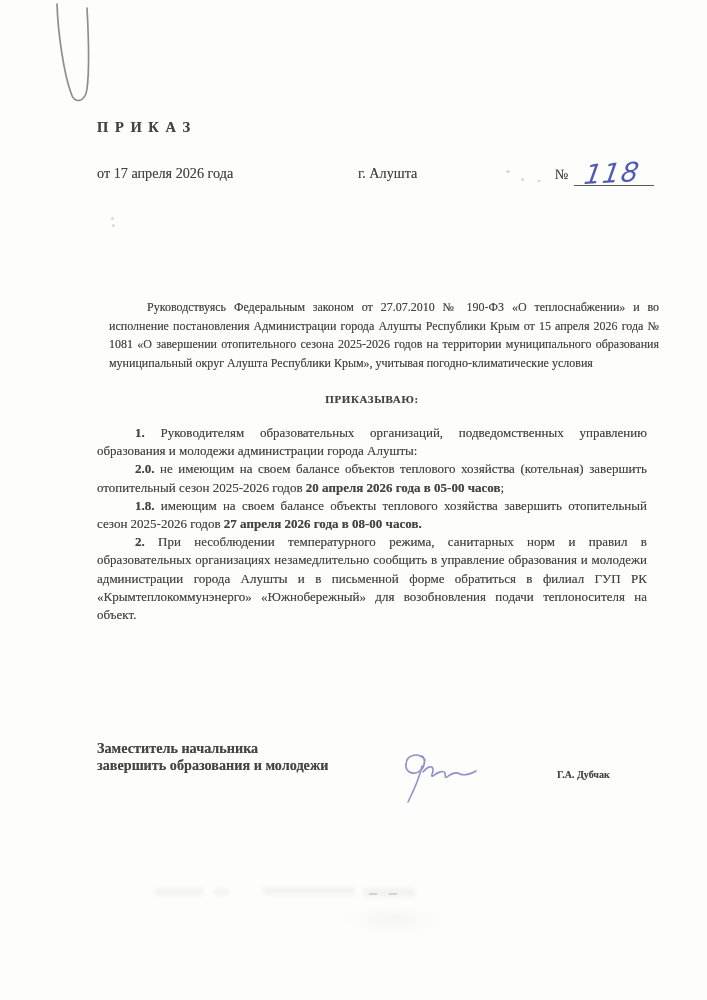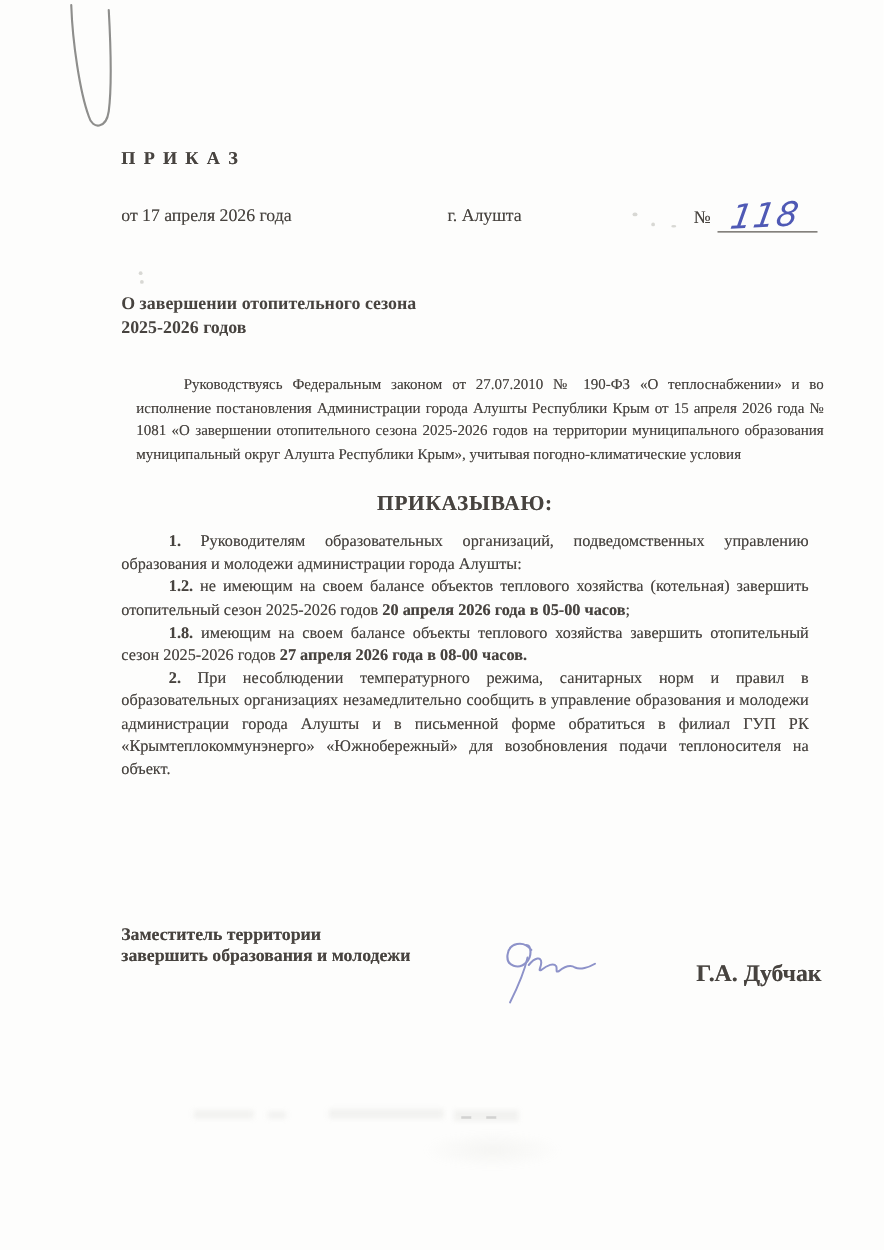--- a/index.html
+++ b/index.html
@@ -105,10 +105,6 @@
     </span>
   </div>
 
-  <div class="subject">
-    <div>О завершении отопительного сезона</div>
-    <div>2025-2026 годов</div>
-  </div>
 
   <p class="preamble txt">Руководствуясь Федеральным законом от 27.07.2010 № 190-ФЗ «О теплоснабжении» и во исполнение постановления Администрации города Алушты Республики Крым от 15 апреля 2026 года № 1081 «О завершении отопительного сезона 2025-2026 годов на территории муниципального образования муниципальный округ Алушта Республики Крым», учитывая погодно-климатические условия</p>
 

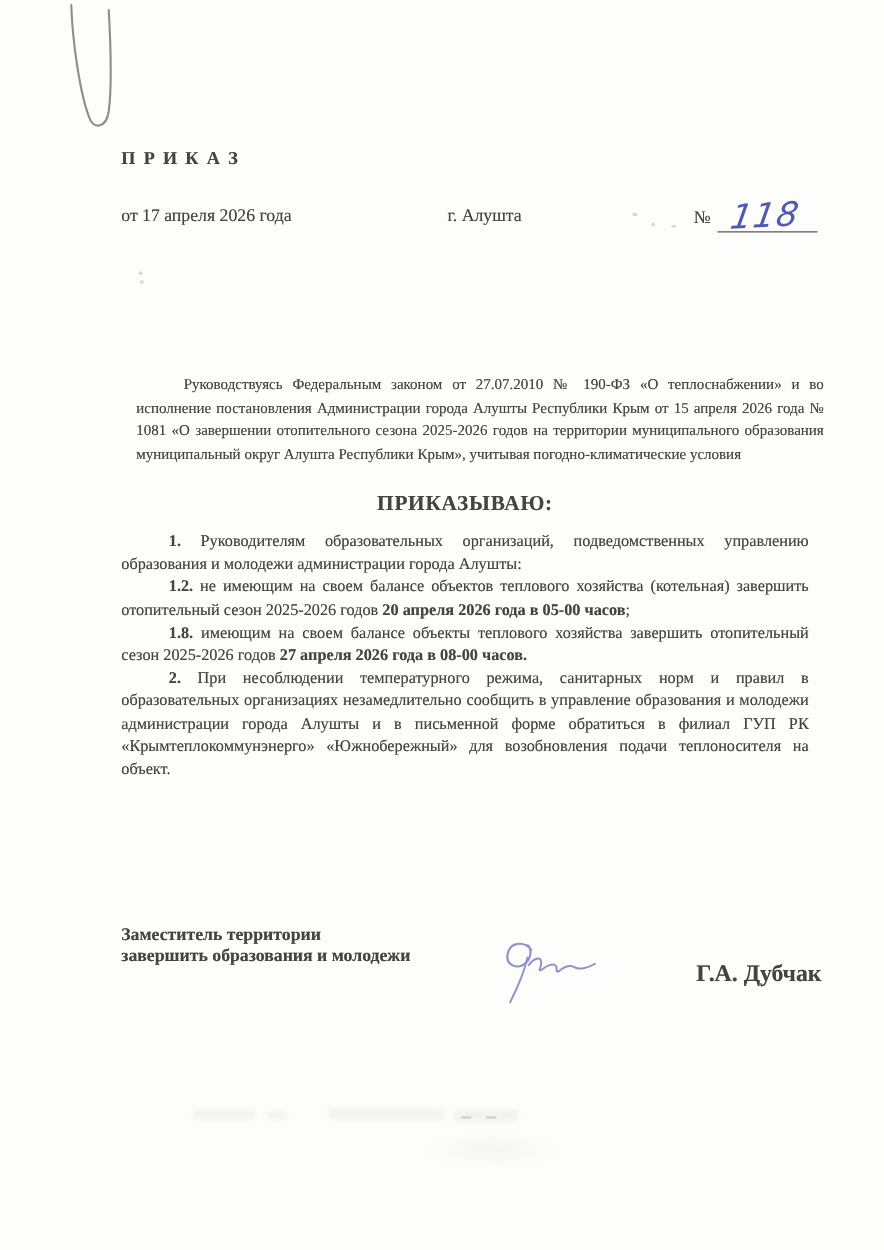--- a/index.html
+++ b/index.html
@@ -49,7 +49,7 @@
   }
   .resolve {
     position:absolute; top:393px; left:97px; width:550px;
-    text-align:center; font-weight:bold; font-size:17px; letter-spacing:.6px;
+    text-align:center; font-weight:bold; font-size:11px; letter-spacing:.6px;
   }
   .items {
     position:absolute; top:424px; left:97px; width:550px;

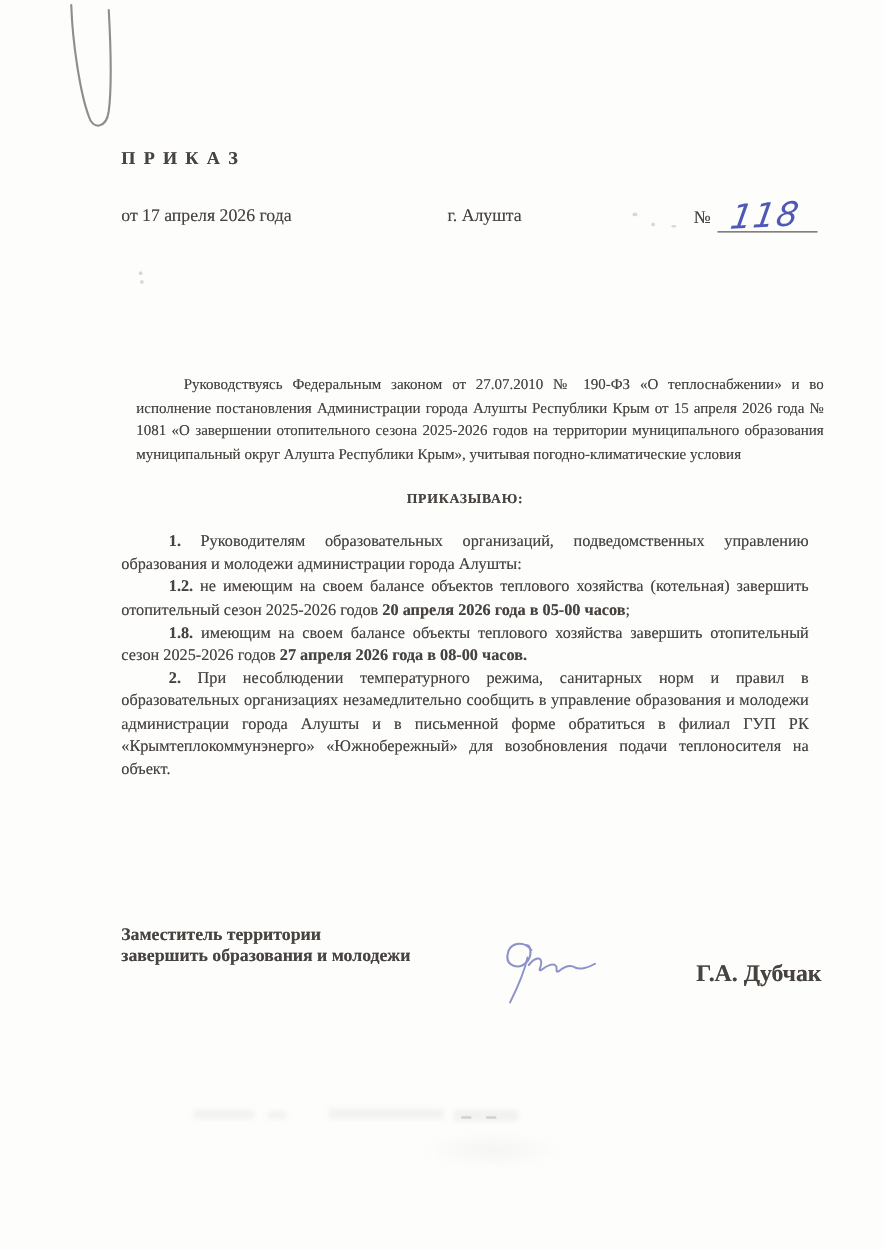--- a/index.html
+++ b/index.html
@@ -116,7 +116,7 @@
       <span>Руководителям образовательных организаций, подведомственных управлению образования и молодежи администрации города Алушты:</span>
     </p>
     <p>
-      <b class="num">1.2.</b>
+      <b class="num">2.0.</b>
       <span>не имеющим на своем балансе объектов теплового хозяйства (котельная) завершить отопительный сезон 2025-2026 годов </span><b class="bold-run">20 апреля 2026 года в 05-00 часов</b><span>;</span>
     </p>
     <p>

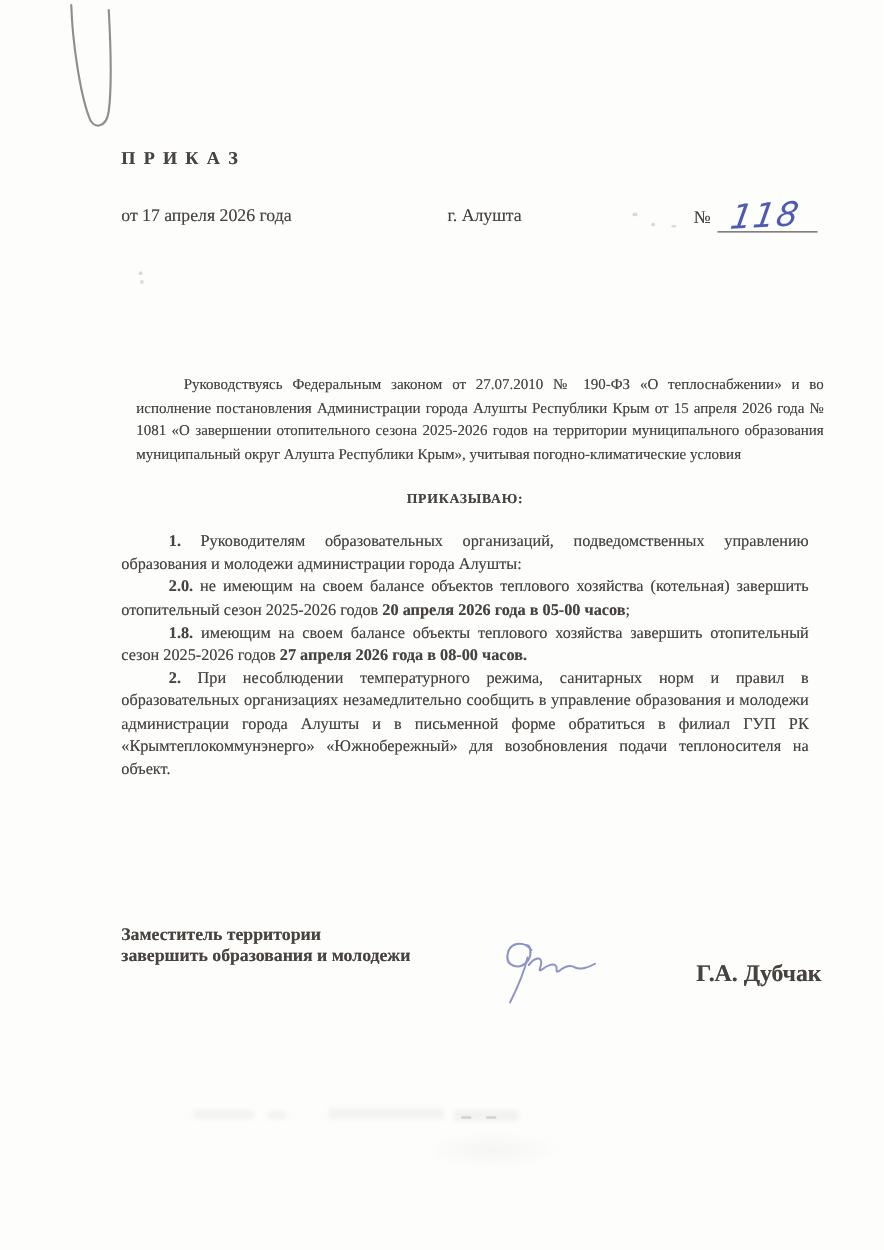--- a/index.html
+++ b/index.html
@@ -131,7 +131,7 @@
 
   <div class="sig-row">
     <div class="sig-left txt">
-      <div>Заместитель территории</div>
+      <div>Заместитель начальника</div>
       <div>завершить образования и молодежи</div>
     </div>
     <svg class="signature-svg" width="90" height="62" viewBox="0 0 90 62" aria-hidden="true">

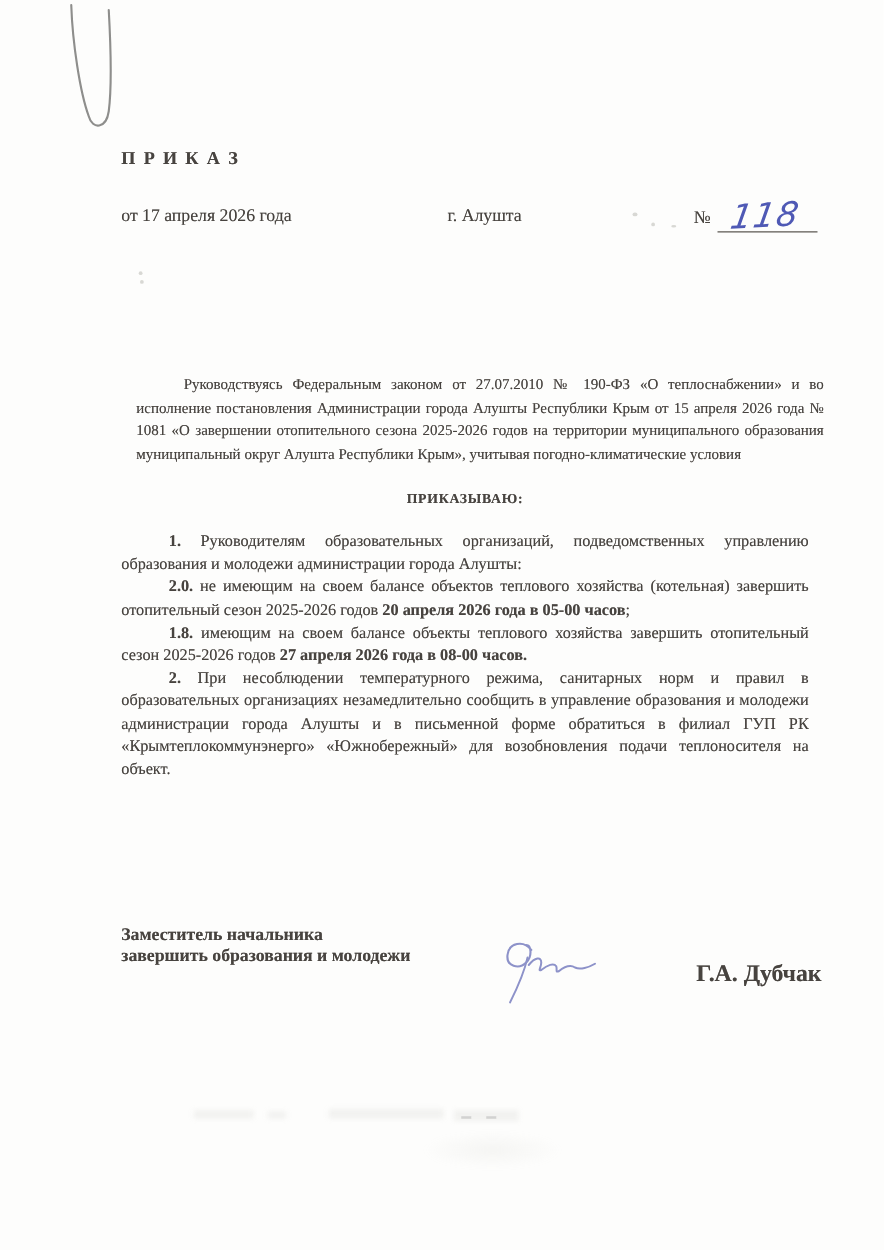--- a/index.html
+++ b/index.html
@@ -61,7 +61,7 @@
 
   .sig-row { position:absolute; top:740px; left:97px; width:550px; height:80px; }
   .sig-left { font-weight:bold; font-size:14.2px; line-height:17px; }
-  .sig-name { position:absolute; left:460px; top:29px; font-weight:bold; font-size:19px; white-space:nowrap; }
+  .sig-name { position:absolute; left:460px; top:29px; font-weight:bold; font-size:10px; white-space:nowrap; }
   .signature-svg { position:absolute; left:298px; top:6px; }
 
   .paperclip-svg { position:absolute; left:45px; top:0; }

